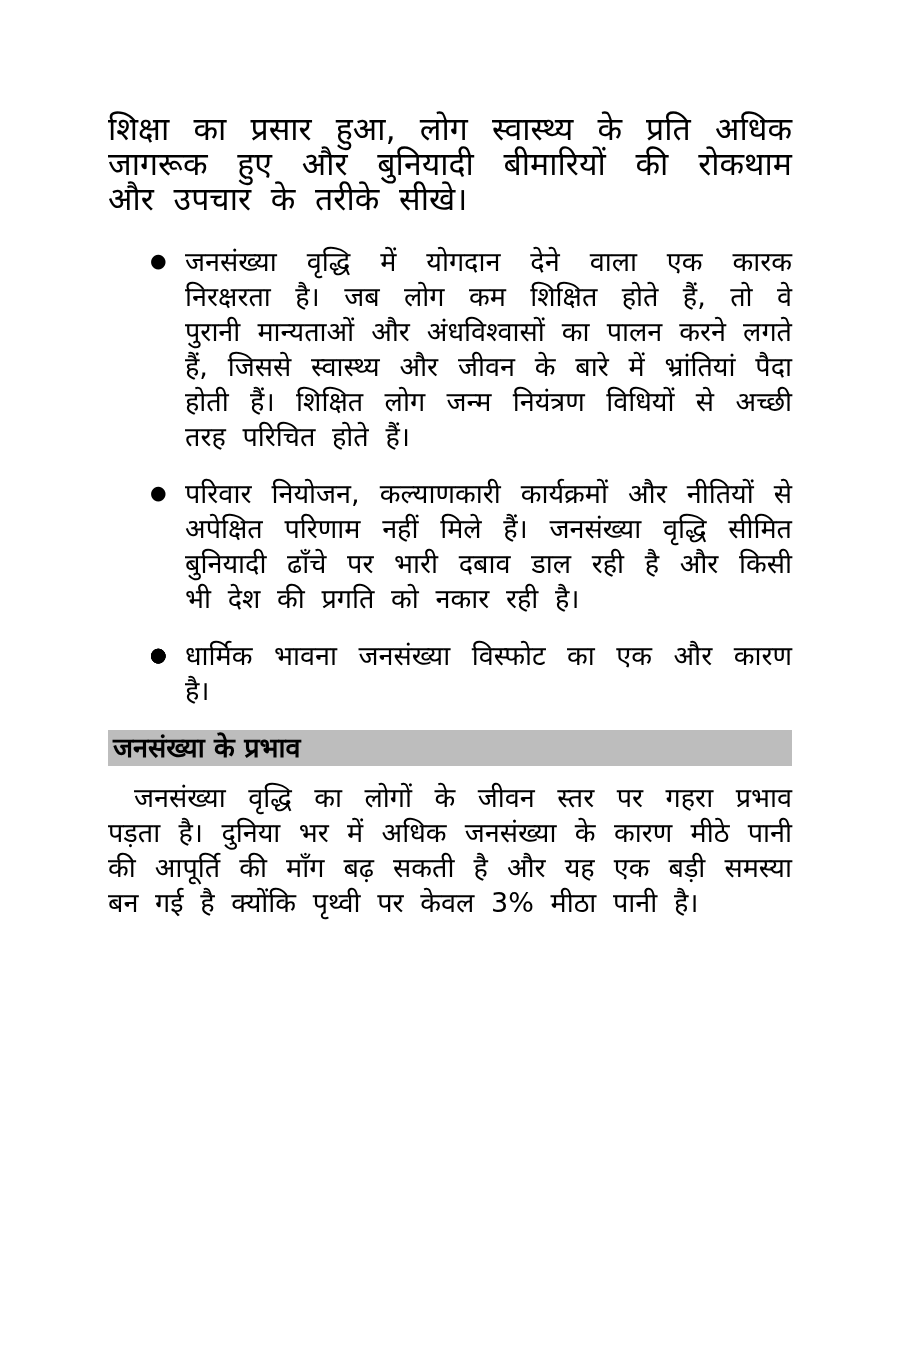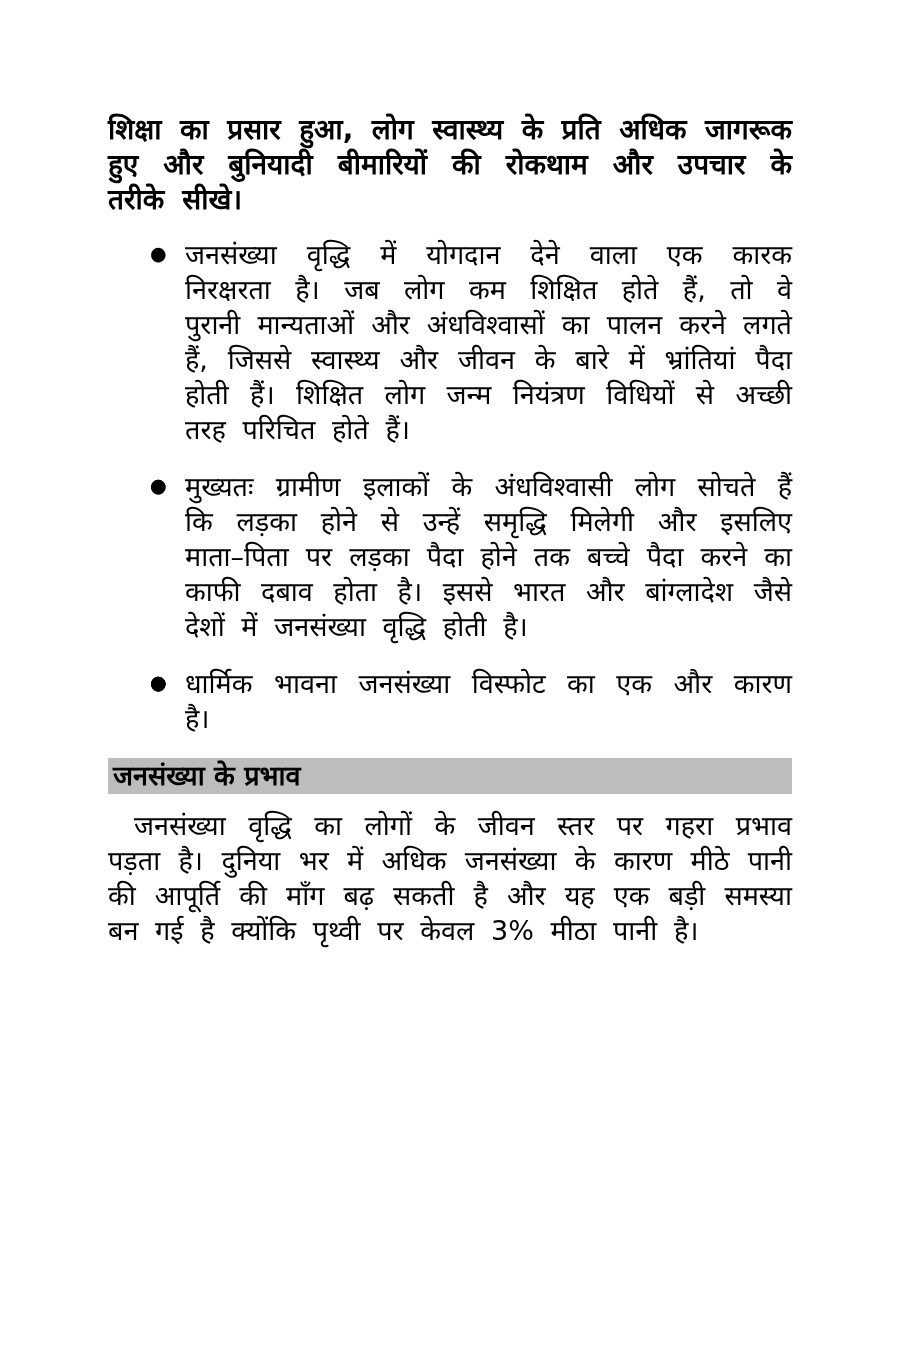--- a/index.html
+++ b/index.html
@@ -19,12 +19,11 @@
     overflow: hidden;
   }
   .intro {
-    margin: 0 0 20px 0;
-    font-size: 28px;
+    margin: 0 0 27px 0;
+    font-size: 32px;
     line-height: 35px;
     text-align: justify;
     word-spacing: 0.30em;
-    font-weight: bold;
   }
   ul.bullets {
     list-style: none;

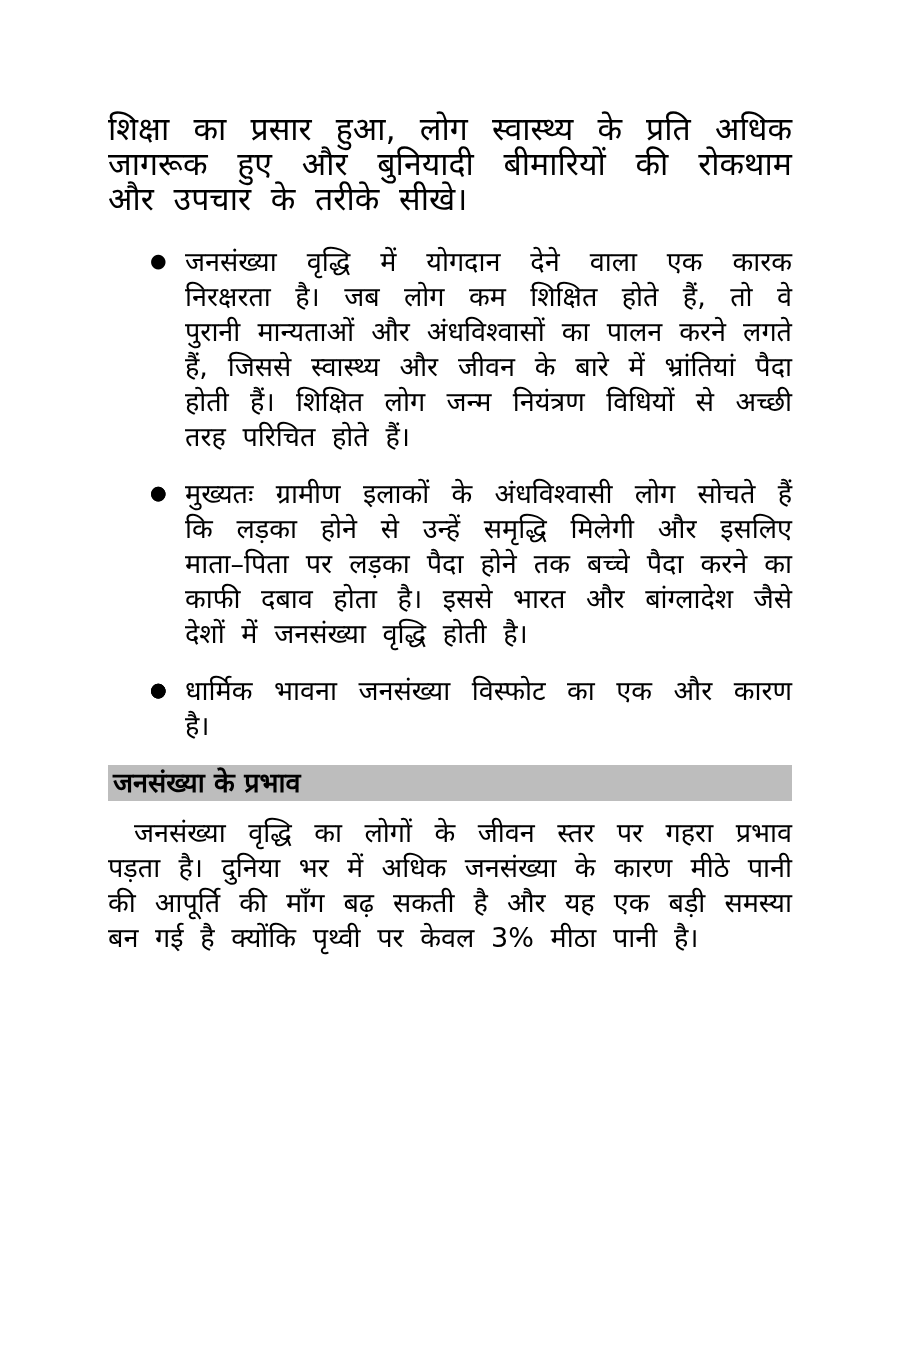--- a/index.html
+++ b/index.html
@@ -81,6 +81,7 @@
     </li>
     <li>
       <span class="dot">●</span>
+      <span>परिवार नियोजन, कल्याणकारी कार्यक्रमों और नीतियों से अपेक्षित परिणाम नहीं मिले हैं। जनसंख्या वृद्धि सीमित बुनियादी ढाँचे पर भारी दबाव डाल रही है और किसी भी देश की प्रगति को नकार रही है।</span>
     </li>
     <li>
       <span class="dot">●</span>

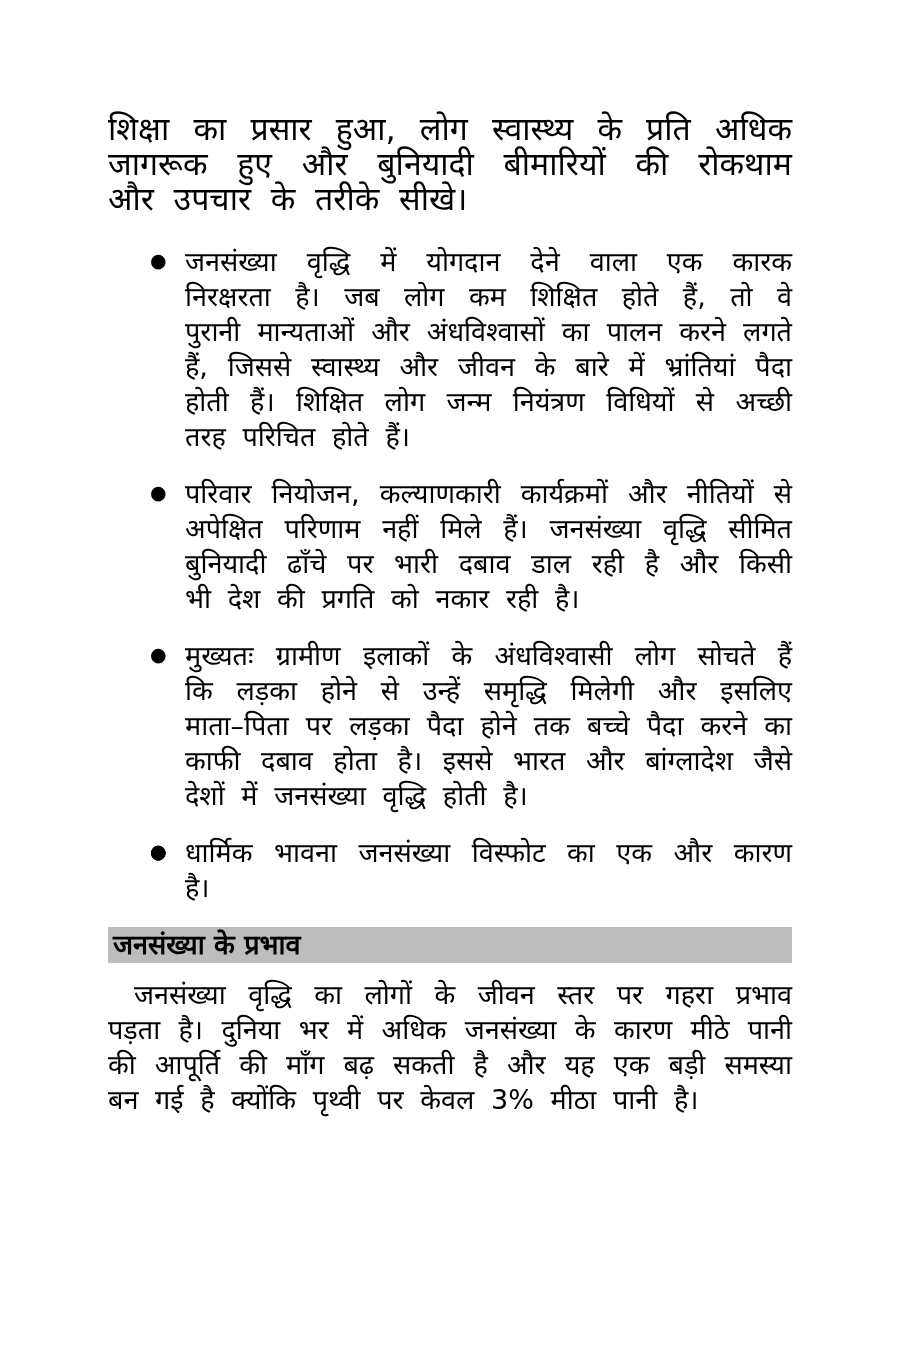--- a/index.html
+++ b/index.html
@@ -85,7 +85,6 @@
     </li>
     <li>
       <span class="dot">●</span>
-      <span>मुख्यतः ग्रामीण इलाकों के अंधविश्वासी लोग सोचते हैं कि लड़का होने से उन्हें समृद्धि मिलेगी और इसलिए माता–पिता पर लड़का पैदा होने तक बच्चे पैदा करने का काफी दबाव होता है। इससे भारत और बांग्लादेश जैसे देशों में जनसंख्या वृद्धि होती है।</span>
     </li>
     <li>
       <span class="dot">●</span>

